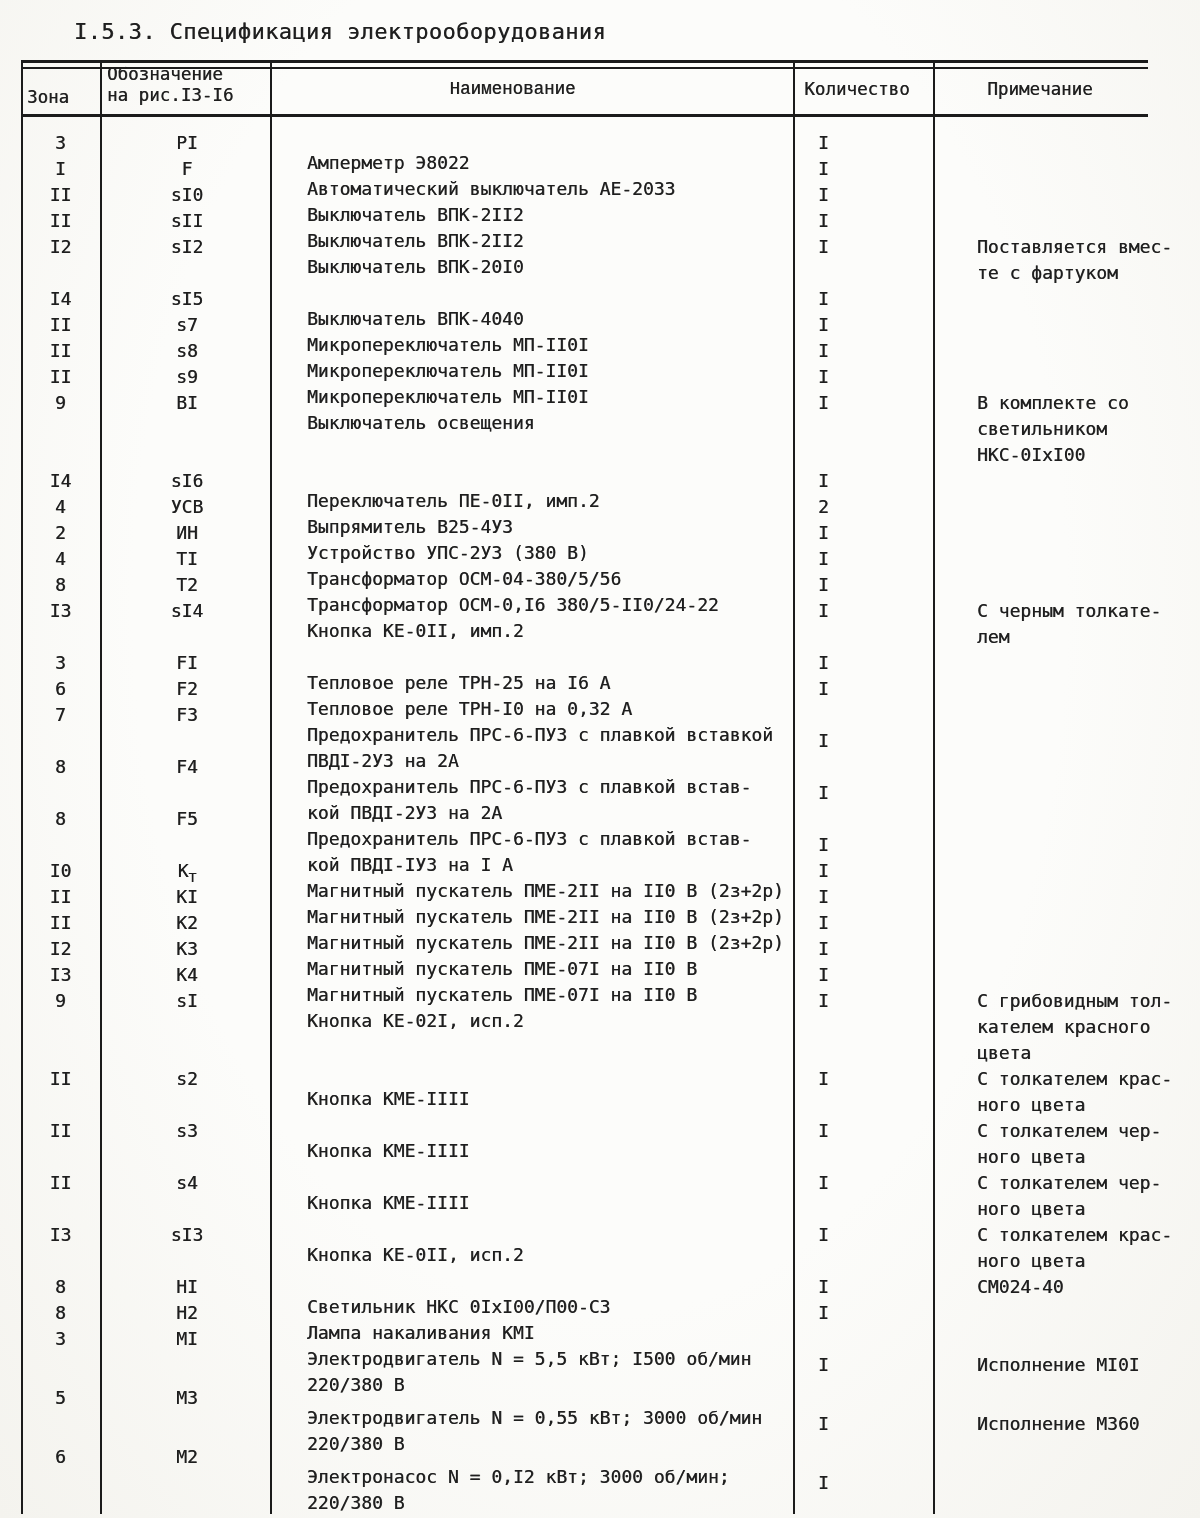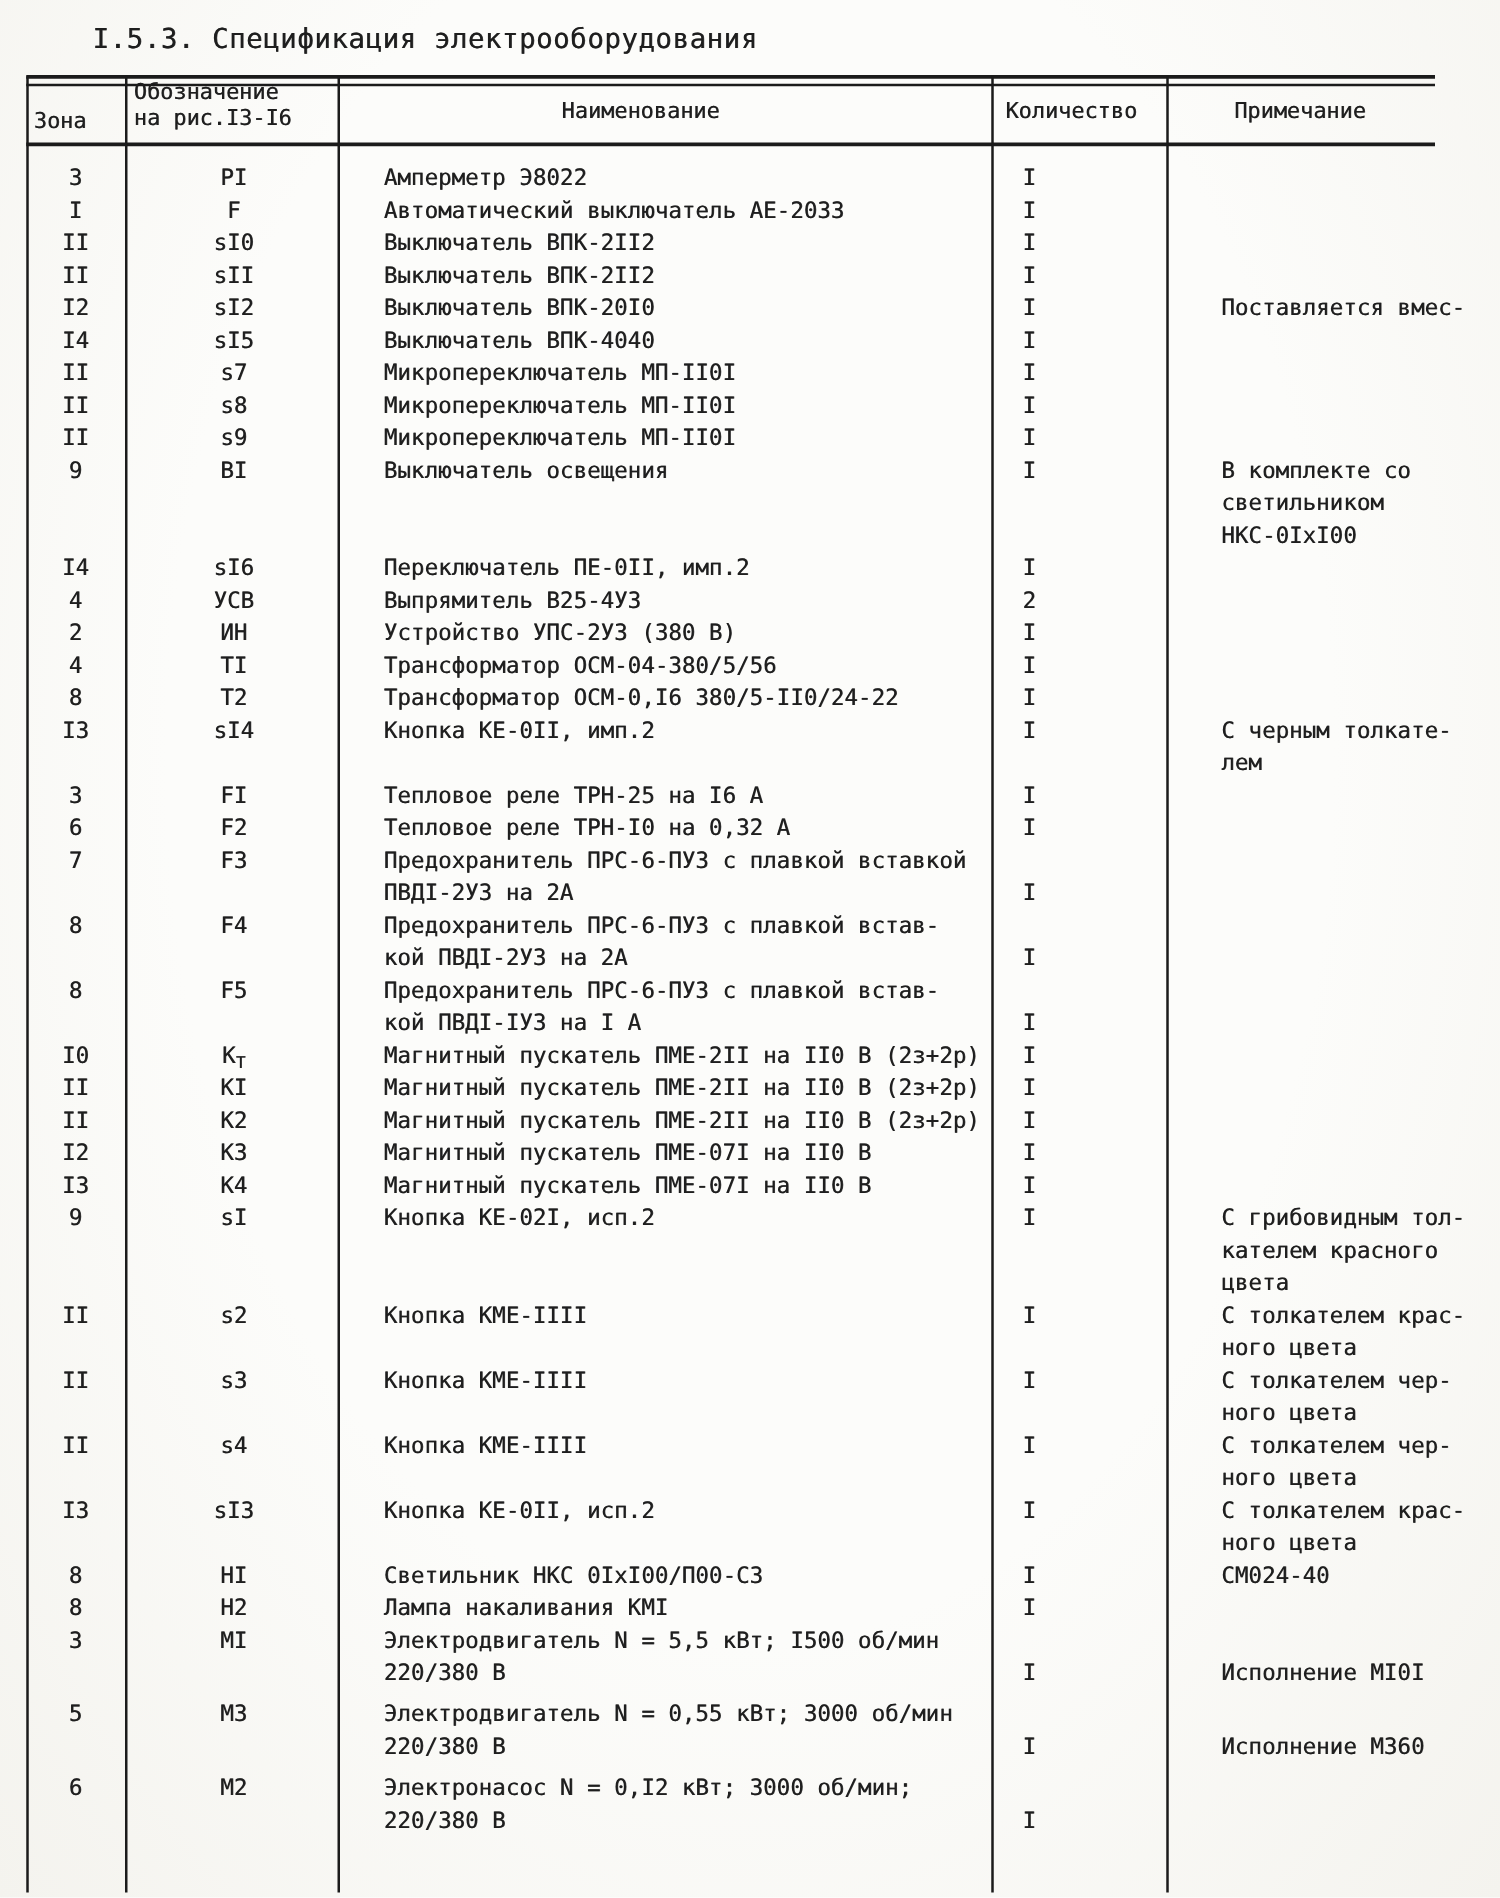--- a/index.html
+++ b/index.html
@@ -29,7 +29,7 @@
   .th{position:absolute;font-size:17.5px;white-space:nowrap;}
   .th-zone{left:27px;top:87px;}
   .th-ref{left:107px;top:64px;line-height:21px;}
-  .th-name{left:270px;width:485px;top:79px;text-align:center;}
+  .th-name{left:270px;width:485px;top:79px;text-align:center;font-family:Liberation Mono, monospace;}
   .th-qty{left:793px;width:128px;top:79px;text-align:center;}
   .th-note{left:933px;width:214px;top:79px;text-align:center;}
   .tbody{position:absolute;left:21px;top:130px;width:1127px;}

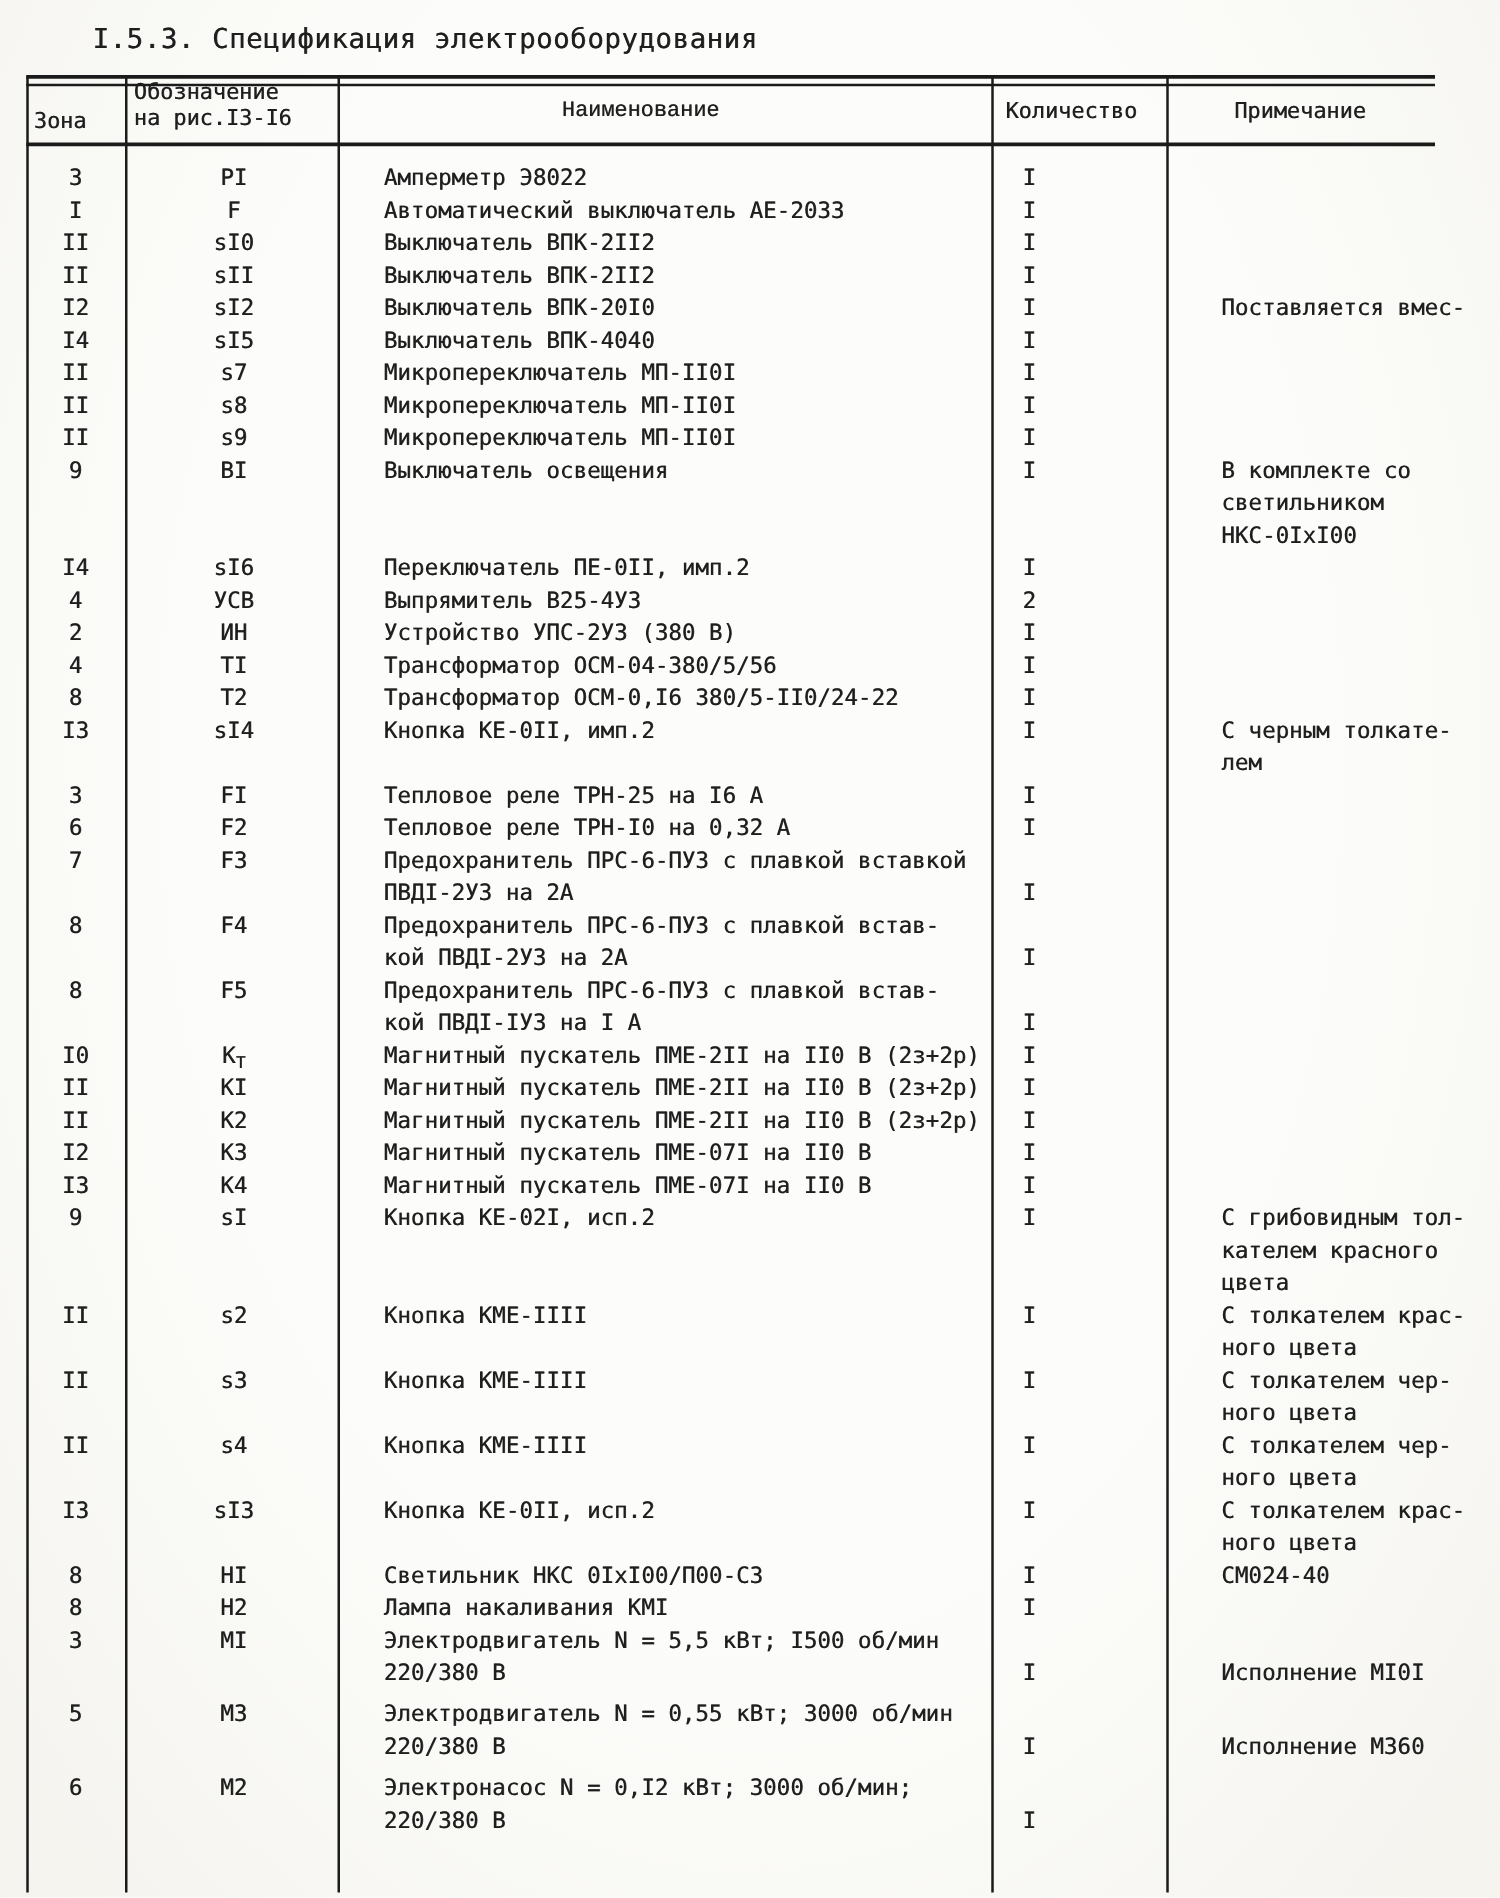--- a/index.html
+++ b/index.html
@@ -37,7 +37,7 @@
   .cell{white-space:nowrap;overflow:visible;box-sizing:border-box;flex-shrink:0;}
   .c-zone{width:79px;text-align:center;}
   .c-ref{width:174px;text-align:center;}
-  .c-name{width:523px;padding-left:33px;}
+  .c-name{width:523px;padding-left:33px;margin-top:20px;}
   .c-qty{width:140px;padding-left:21px;}
   .c-note{width:214px;padding-left:40px;}
   sub{font-size:13px;line-height:0;}

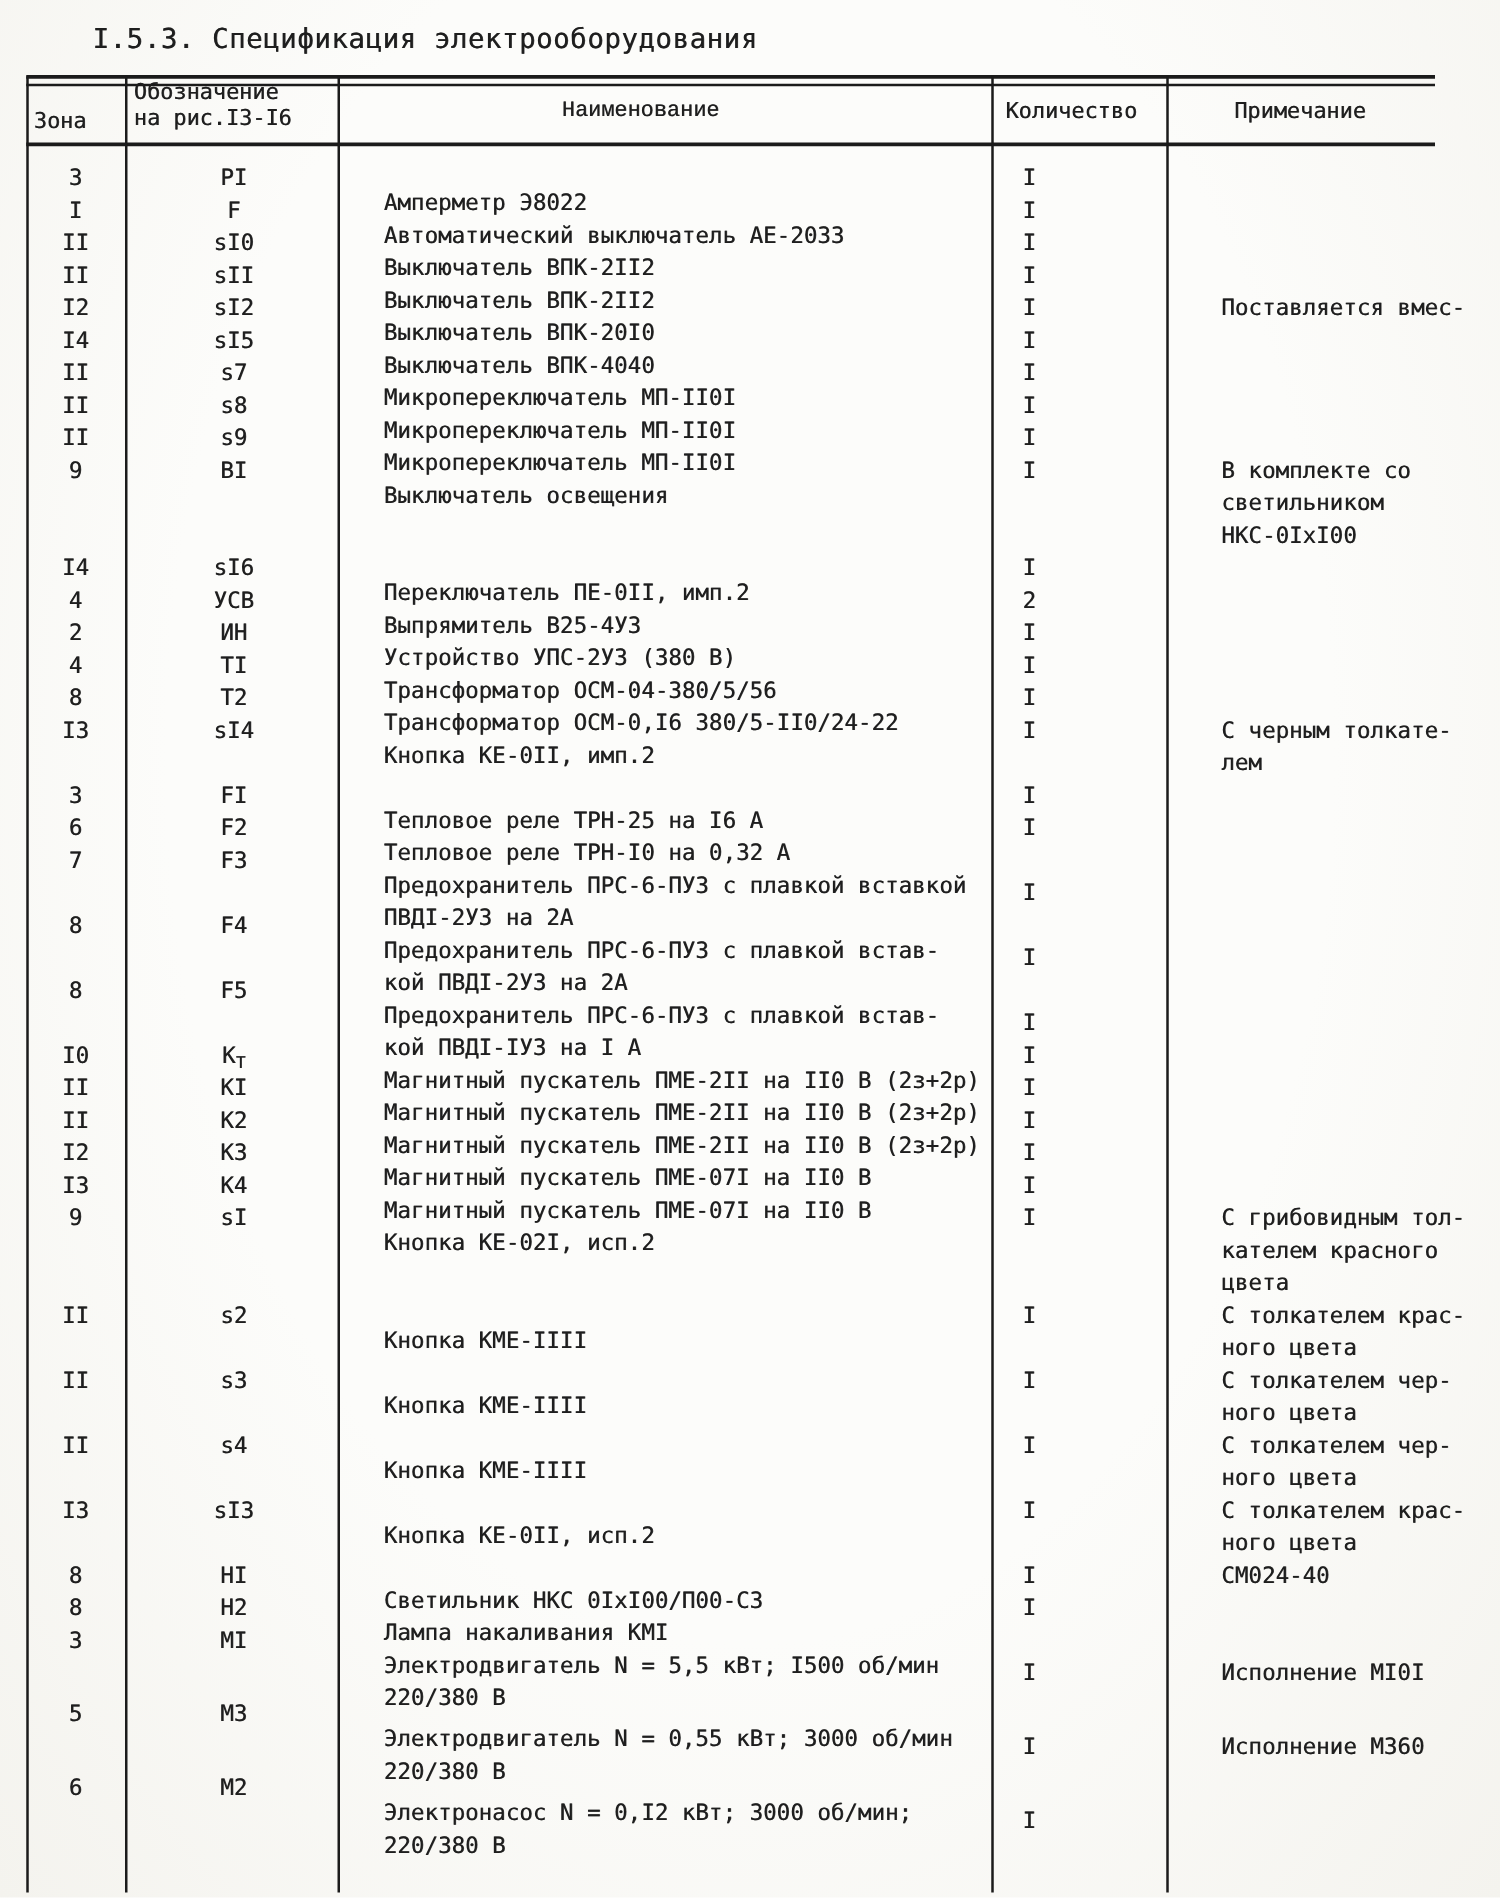--- a/index.html
+++ b/index.html
@@ -106,6 +106,13 @@
           <div class="cell c-note">Поставляется вмес-</div>
         </div>
         <div class="row">
+          <div class="cell c-zone"></div>
+          <div class="cell c-ref"></div>
+          <div class="cell c-name"></div>
+          <div class="cell c-qty"></div>
+          <div class="cell c-note">те с фартуком</div>
+        </div>
+        <div class="row">
           <div class="cell c-zone">I4</div>
           <div class="cell c-ref">sI5</div>
           <div class="cell c-name">Выключатель ВПК-4040</div>

